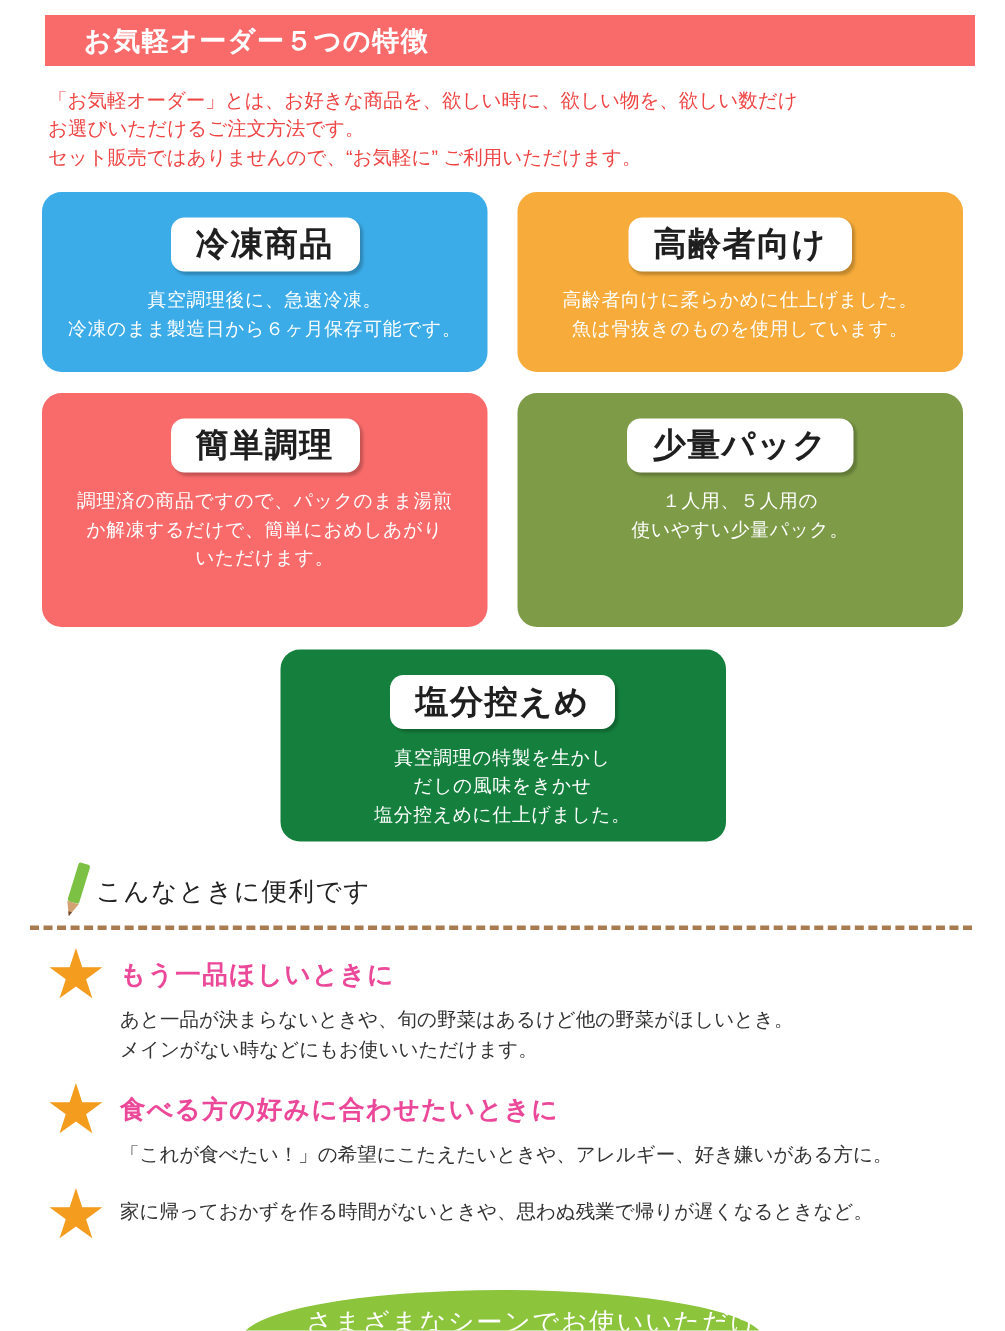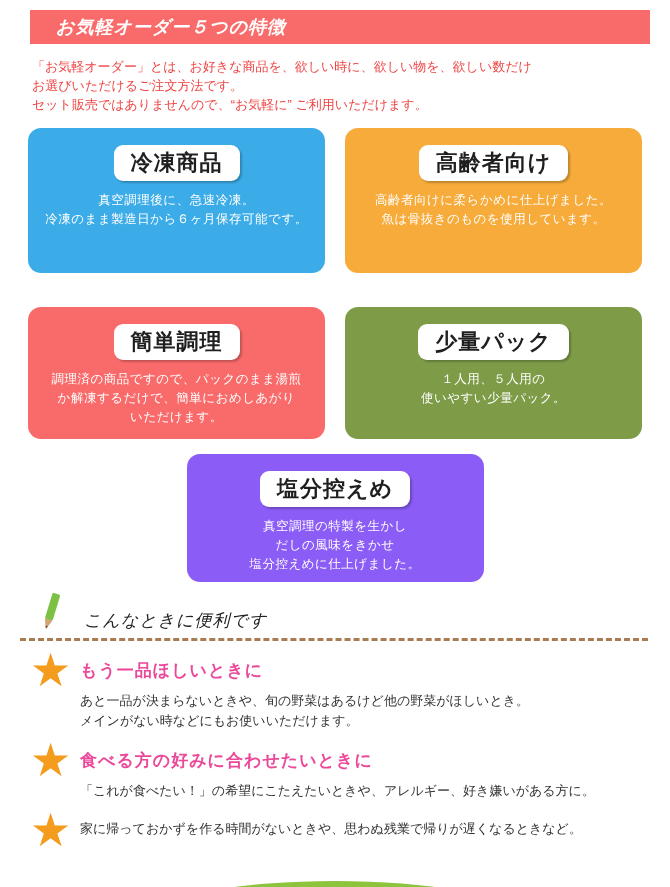--- a/index.html
+++ b/index.html
@@ -29,7 +29,6 @@
     font-size: 18px;
     font-weight: bold;
     letter-spacing: 1px;
-    font-style: italic;
   }
 
   

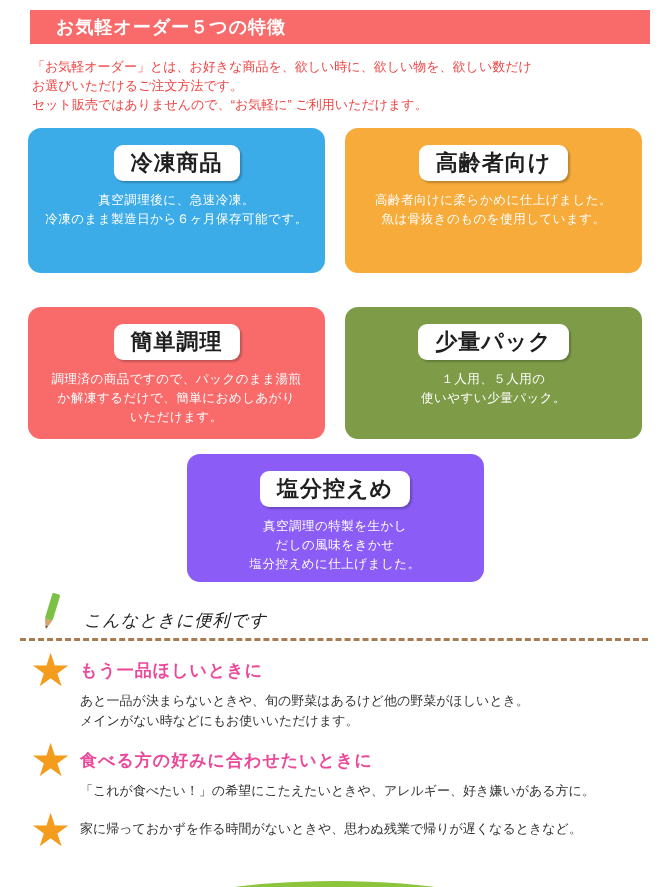--- a/index.html
+++ b/index.html
@@ -52,7 +52,7 @@
     box-sizing: border-box;
     text-align: center;
     padding-top: 17px;
-    height: 145px;
+    height: 120px;
   }
   .card.tall { height: 132px; margin-top: 20px; }
   .card.center-card {

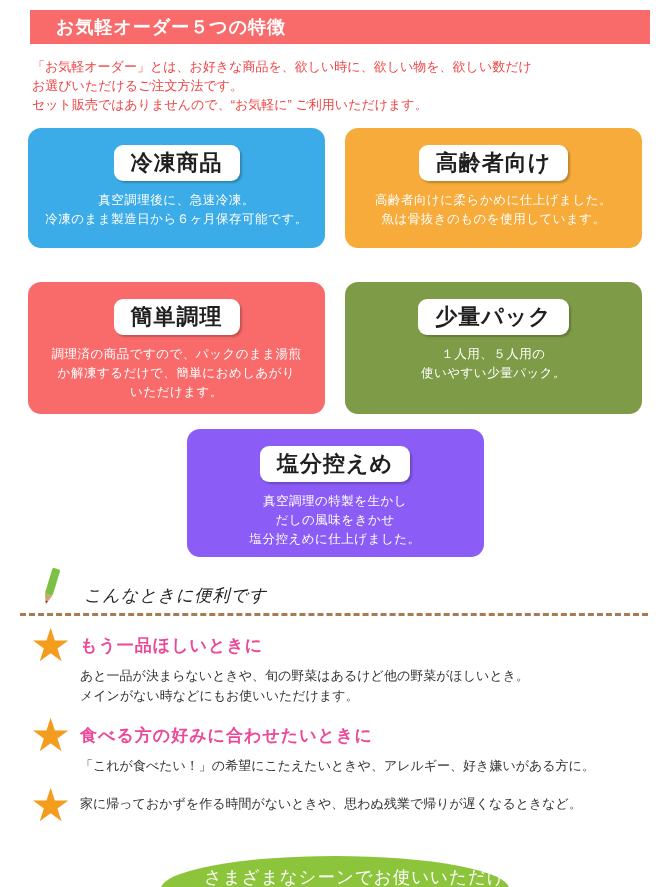--- a/index.html
+++ b/index.html
@@ -54,7 +54,7 @@
     padding-top: 17px;
     height: 120px;
   }
-  .card.tall { height: 132px; margin-top: 20px; }
+  .card.tall { height: 156px; }
   .card.center-card {
     width: 297px;
     height: 128px;

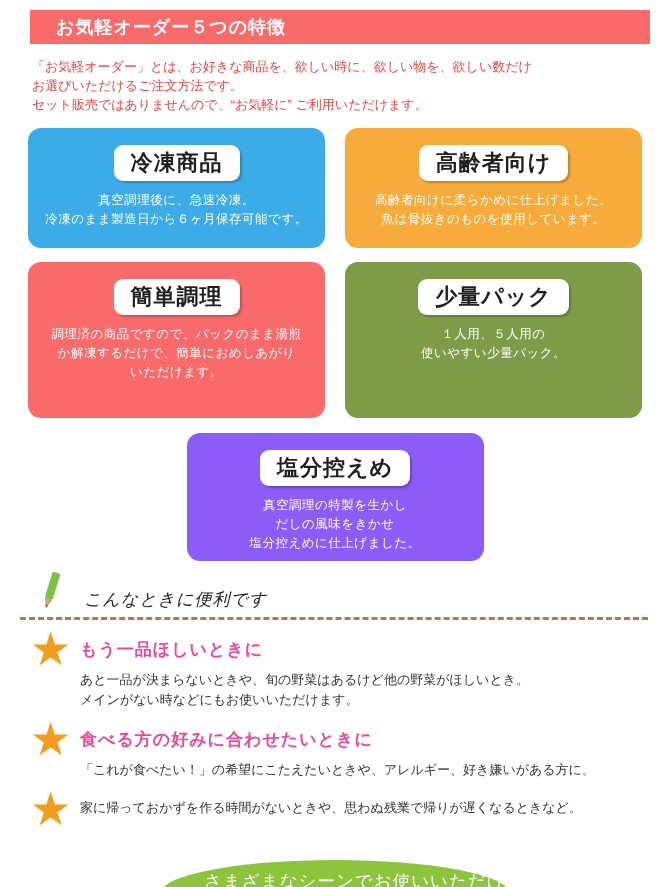--- a/index.html
+++ b/index.html
@@ -196,7 +196,7 @@
 
 </div>
 
-<div class="card center-card" style="background-color: #8b5cf6;">
+<div class="card center-card" style="background-color: #15803d;">
   <div class="pill">
     <span>塩分控えめ</span>
   </div>

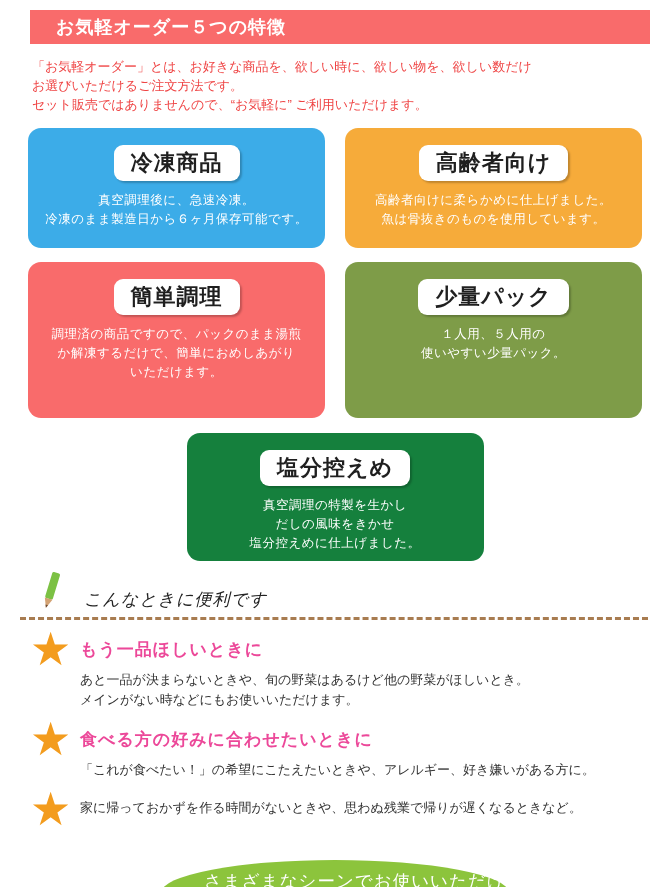--- a/index.html
+++ b/index.html
@@ -85,10 +85,9 @@
   .benefits-header {
     margin: 16px 0 0 38px;
     display: flex;
-    align-items: flex-end;
-    gap: 20px;
+    align-items: center;
+    gap: 0;
     height: 38px;
-    font-style: italic;
   }
   .benefits-header .heading {
     font-size: 17px;

